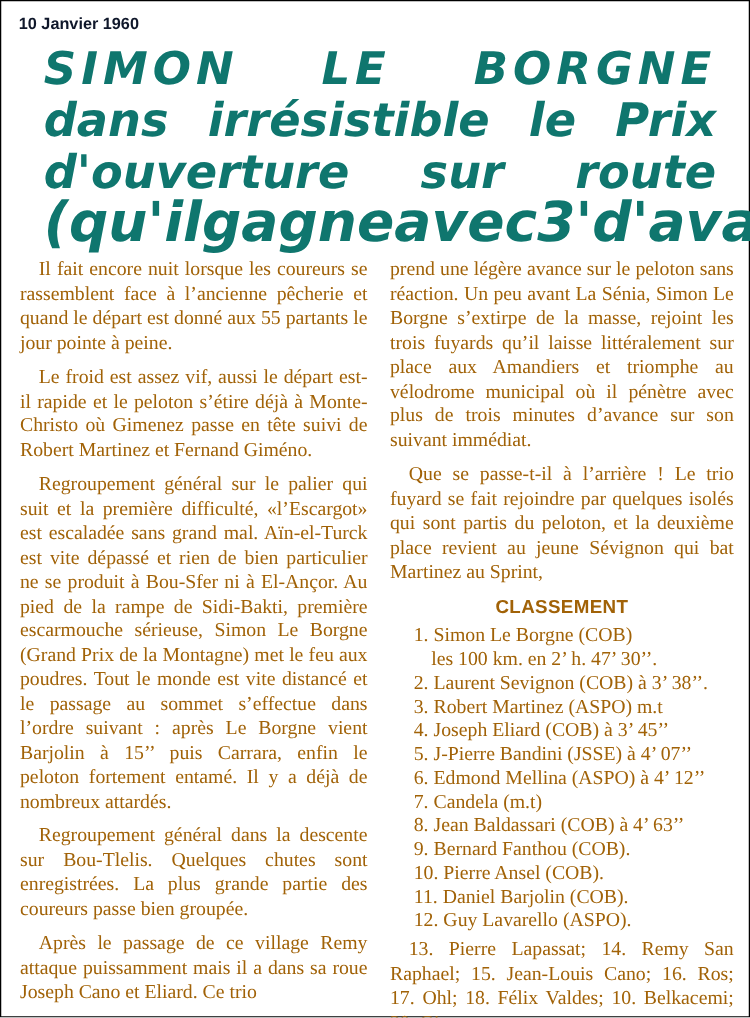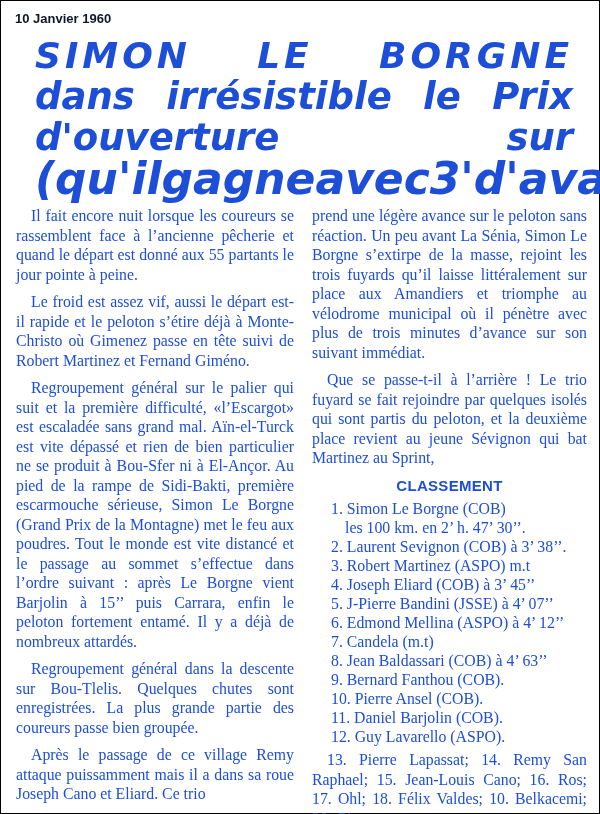--- a/index.html
+++ b/index.html
@@ -20,7 +20,7 @@
     position: absolute; left: 34px; top: 34px; width: 538px;
     font-family: "DejaVu Sans", sans-serif;
     font-weight: bold; font-style: italic;
-    color: #1d4ed8;
+    color: #0f766e;
   }
   .hl-line {
     display: flex; justify-content: space-between;

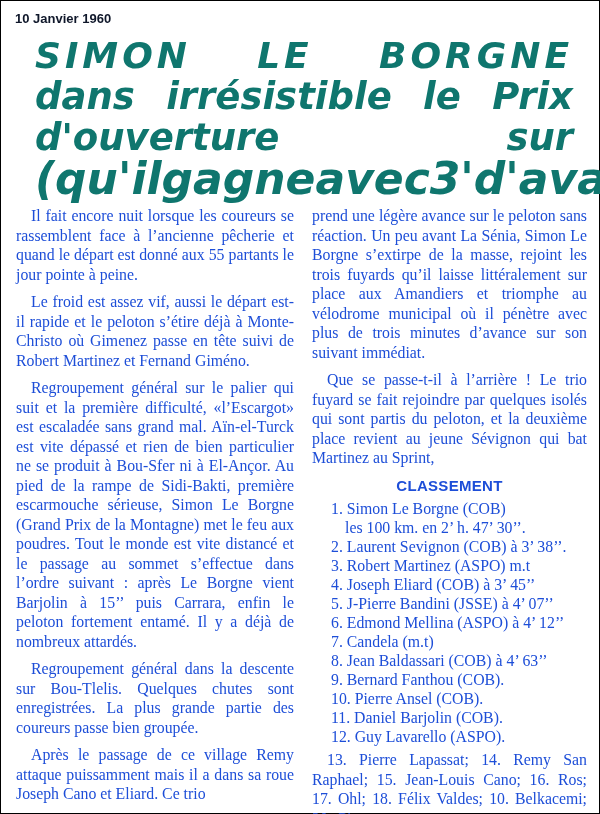--- a/index.html
+++ b/index.html
@@ -74,6 +74,7 @@
     <div class="hl-line hl-3">
       <span>d'ouverture</span>
       <span>sur</span>
+      <span>route</span>
     </div>
     <div class="hl-line hl-4">
       <span>(qu'il</span>

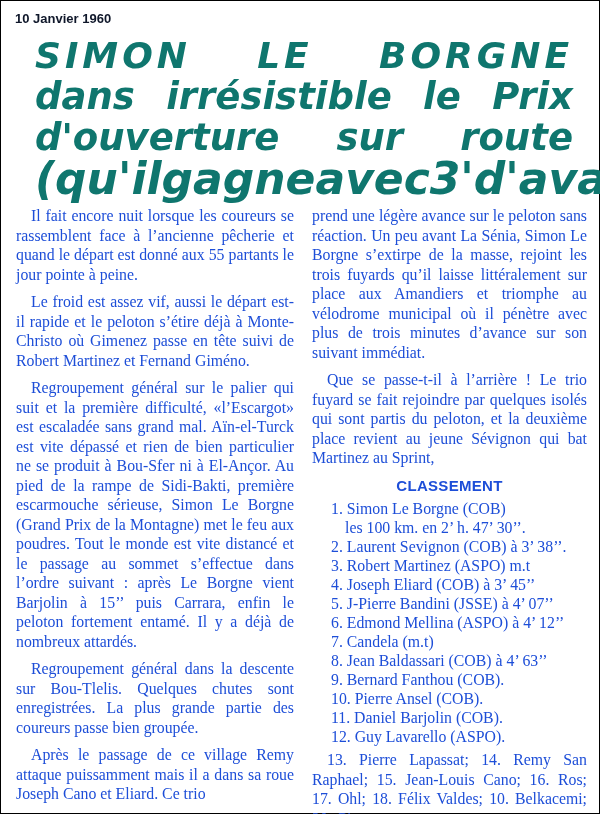--- a/index.html
+++ b/index.html
@@ -34,7 +34,7 @@
     position: absolute; top: 205px;
     font-family: "Liberation Serif", serif;
     font-size: 15.8px; line-height: 19.5px;
-    color: #1d4ed8;
+    color: #a16207;
     text-align: justify;
     hyphens: manual;
   }

